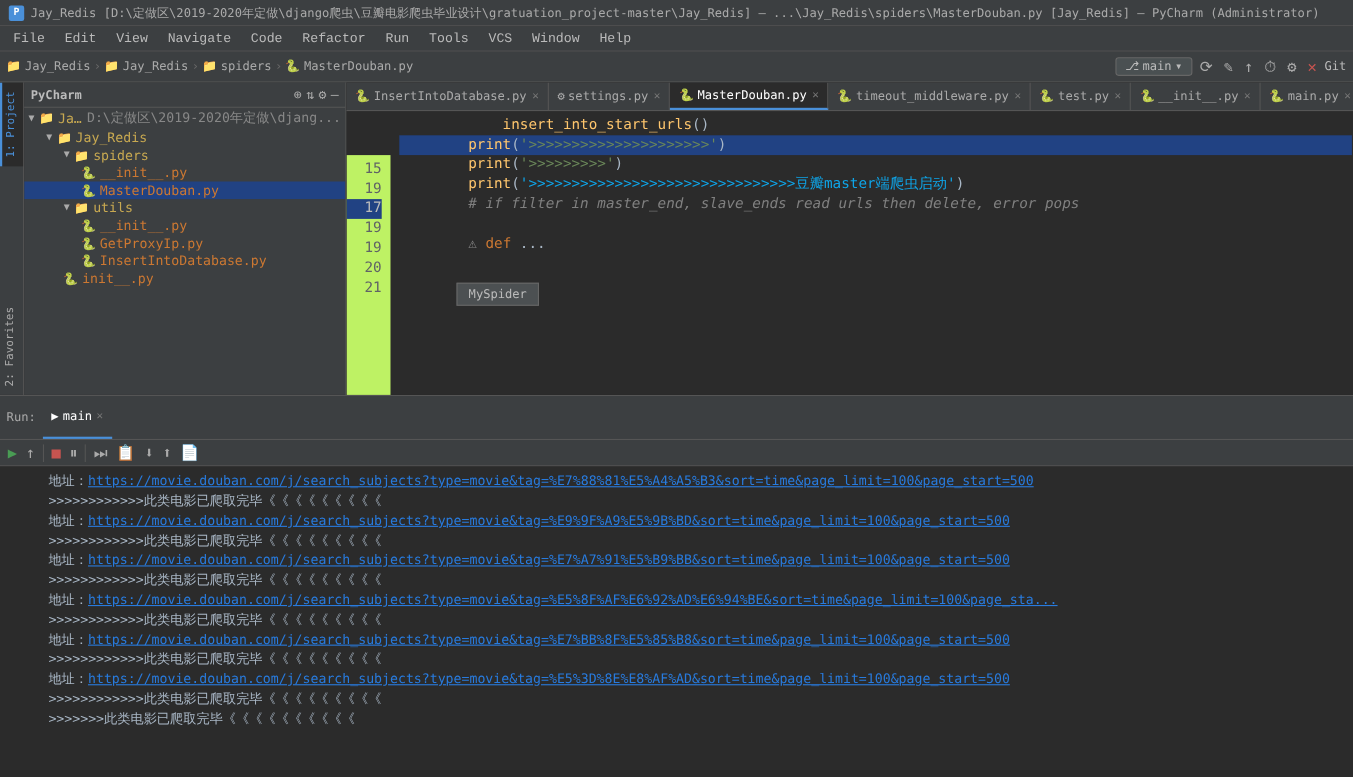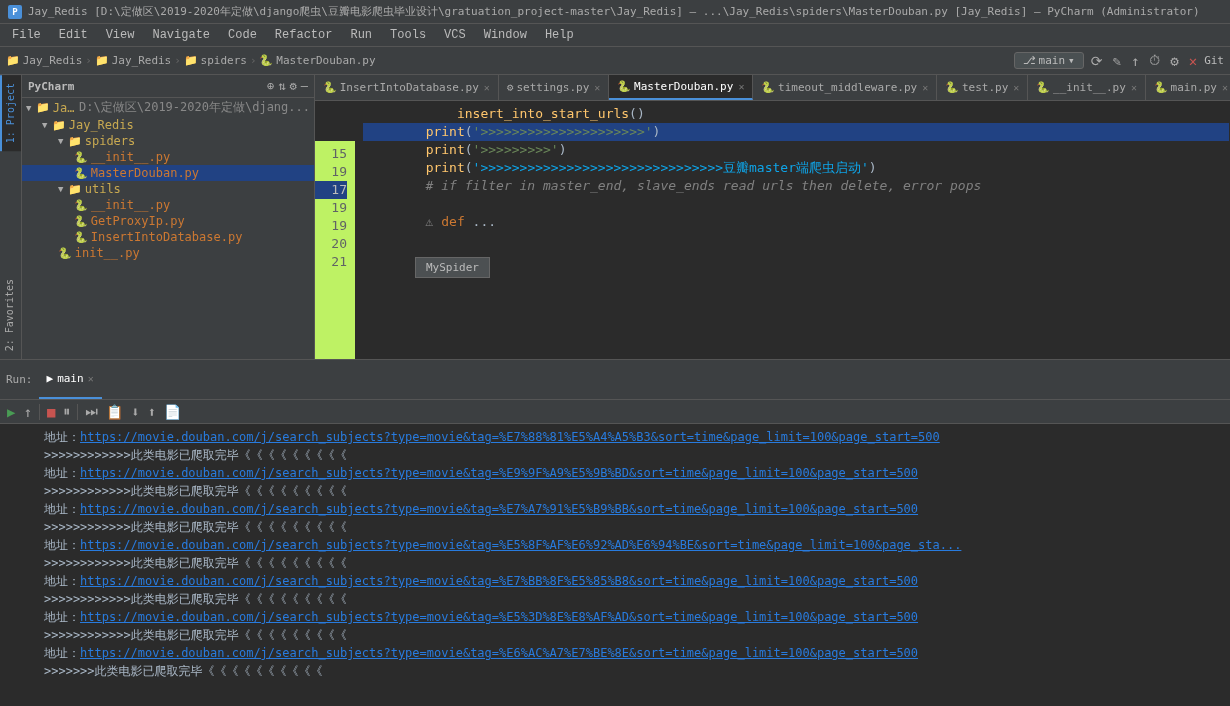--- a/index.html
+++ b/index.html
@@ -354,9 +354,6 @@
       <span class="output-label">地址：</span><span class="output-url">https://movie.douban.com/j/search_subjects?type=movie&amp;tag=%E5%3D%8E%E8%AF%AD&amp;sort=time&amp;page_limit=100&amp;page_start=500</span>
     </div>
     <div class="output-line"><span class="output-text">&gt;&gt;&gt;&gt;&gt;&gt;&gt;&gt;&gt;&gt;&gt;&gt;此类电影已爬取完毕《《《《《《《《《</span></div>
-    <div class="output-line">
-      <span class="output-label">地址：</span><span class="output-url">https://movie.douban.com/j/search_subjects?type=movie&amp;tag=%E6%AC%A7%E7%BE%8E&amp;sort=time&amp;page_limit=100&amp;page_start=500</span>
-    </div>
     <div class="output-line"><span class="output-text">&gt;&gt;&gt;&gt;&gt;&gt;&gt;此类电影已爬取完毕《《《《《《《《《《</span></div>
   </div>
 </div>

